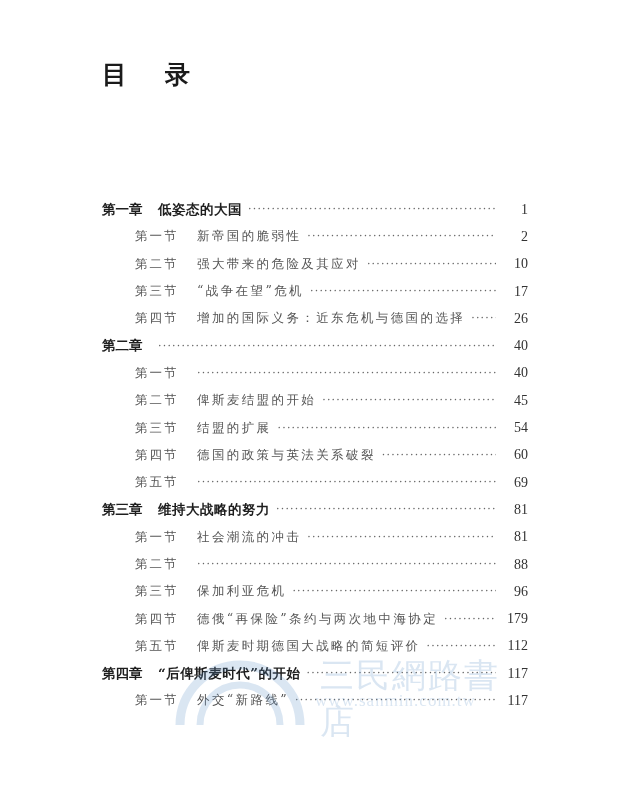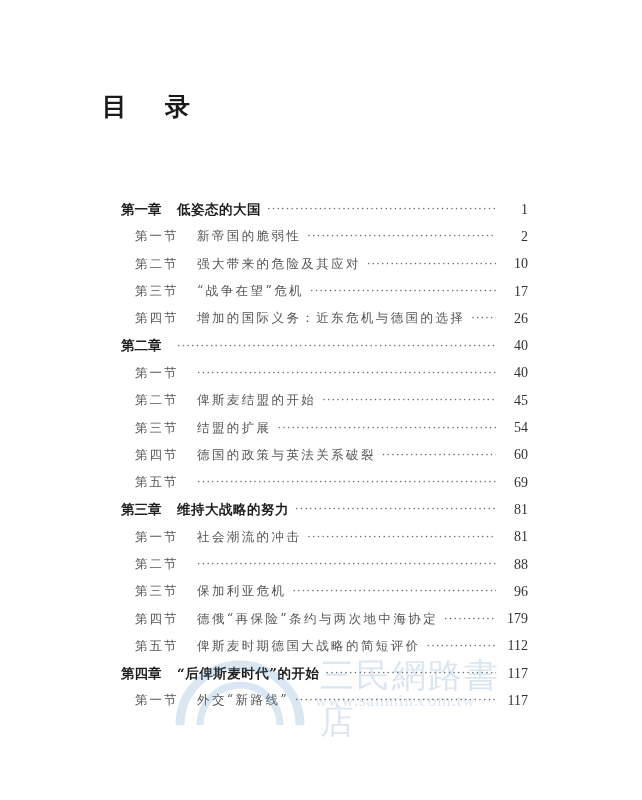--- a/index.html
+++ b/index.html
@@ -6,7 +6,7 @@
   body { width: 642px; height: 800px; position: relative; overflow: hidden;
          font-family: "DejaVu Serif", "Liberation Serif", serif; color: #333; }
   .title { position: absolute; left: 102px; top: 58px; font-family: "DejaVu Sans", "Liberation Sans", sans-serif;
-           font-size: 25px; font-weight: bold; color: #1a1a1a; letter-spacing: 0; margin-top: 32px; }
+           font-size: 25px; font-weight: bold; color: #1a1a1a; letter-spacing: 0; }
   .title span { display: inline-block; }
   .title .gap { width: 38px; }
   .toc { position: absolute; left: 102px; top: 196px; width: 426px; }

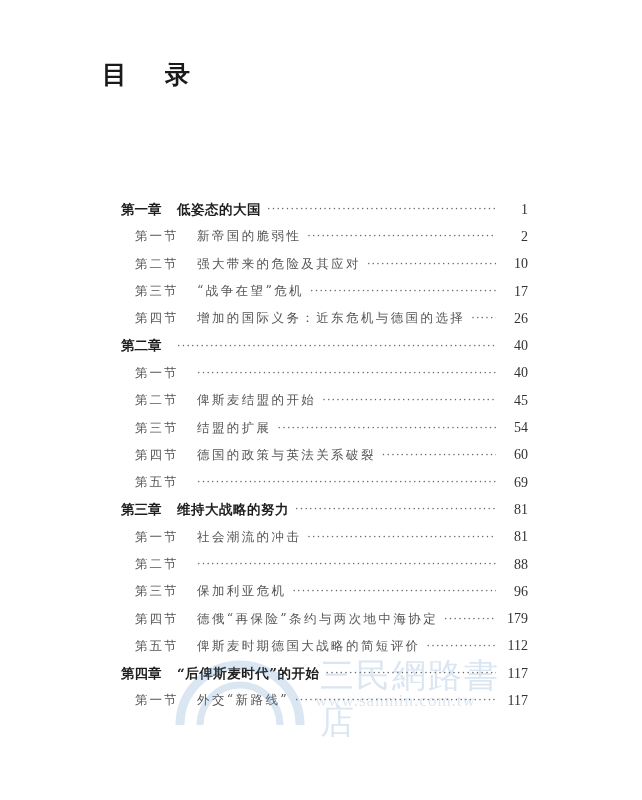--- a/index.html
+++ b/index.html
@@ -14,7 +14,7 @@
   .row.chapter { color: #1e1e1e; font-weight: bold; font-size: 13.5px; }
   .row.section { color: #555; padding-left: 33px; letter-spacing: 2.4px; font-size: 12.5px; }
   .row .label { flex: 0 0 auto; }
-  .row.chapter .label { width: 56px; letter-spacing: 0; margin-left: 19px; }
+  .row.chapter .label { width: 56px; letter-spacing: 0; }
   .row.section .label { width: 62px; letter-spacing: 2px; }
   .row .name { flex: 0 0 auto; padding-right: 6px; }
   .row.chapter .name { letter-spacing: 0.5px; }

